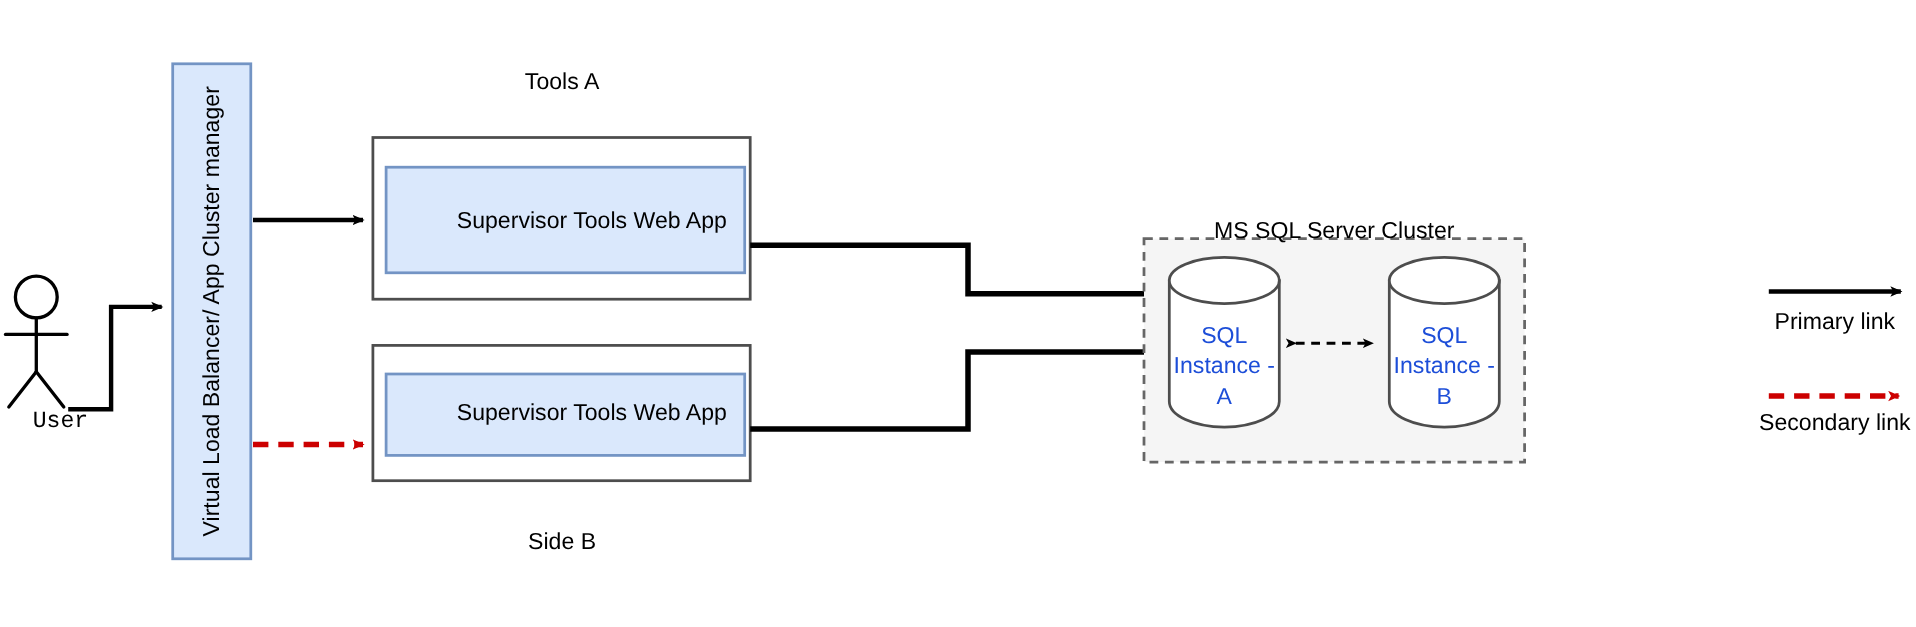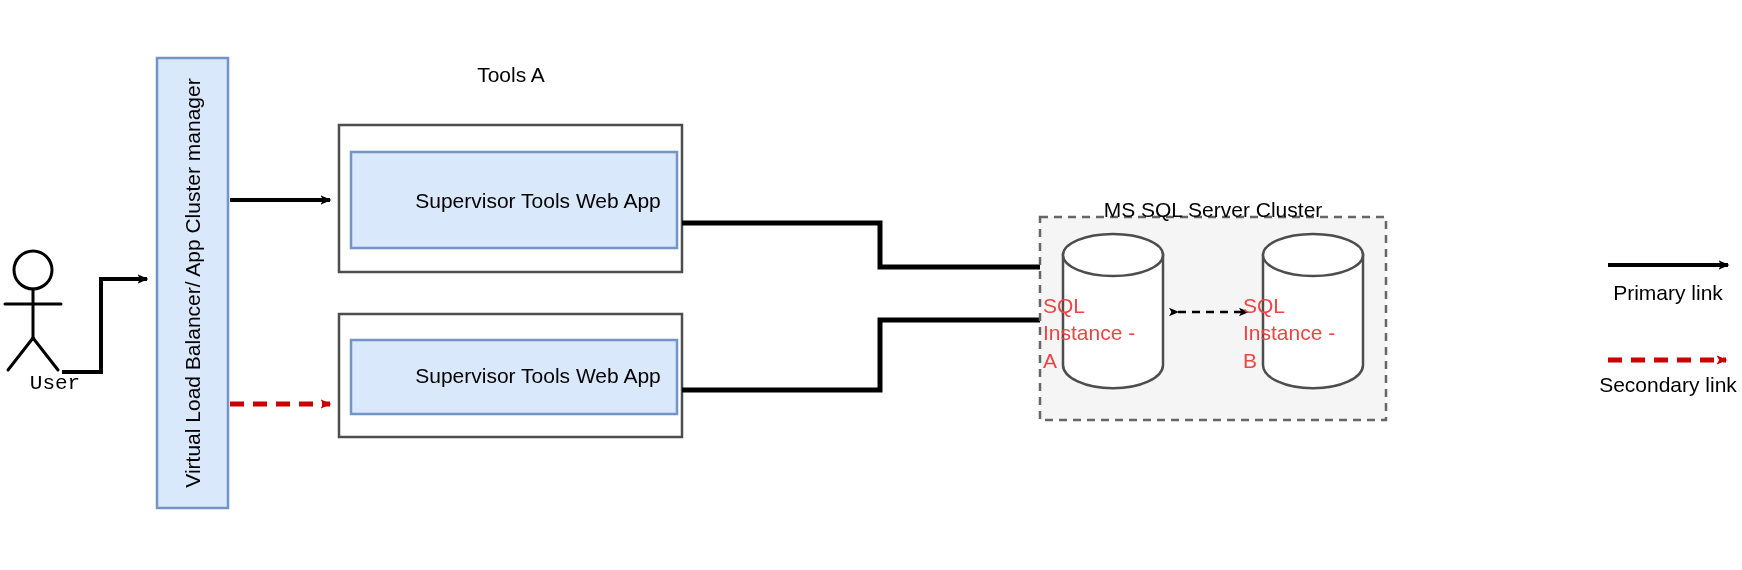--- a/index.html
+++ b/index.html
@@ -67,9 +67,9 @@
   .db-label {
     position: absolute;
     width: 140px;
-    text-align: left;
+    text-align: center;
     font-size: 21px;
-    color: #ef4444;
+    color: #1d4ed8;
     line-height: 1.3;
   }
   .legend-label {

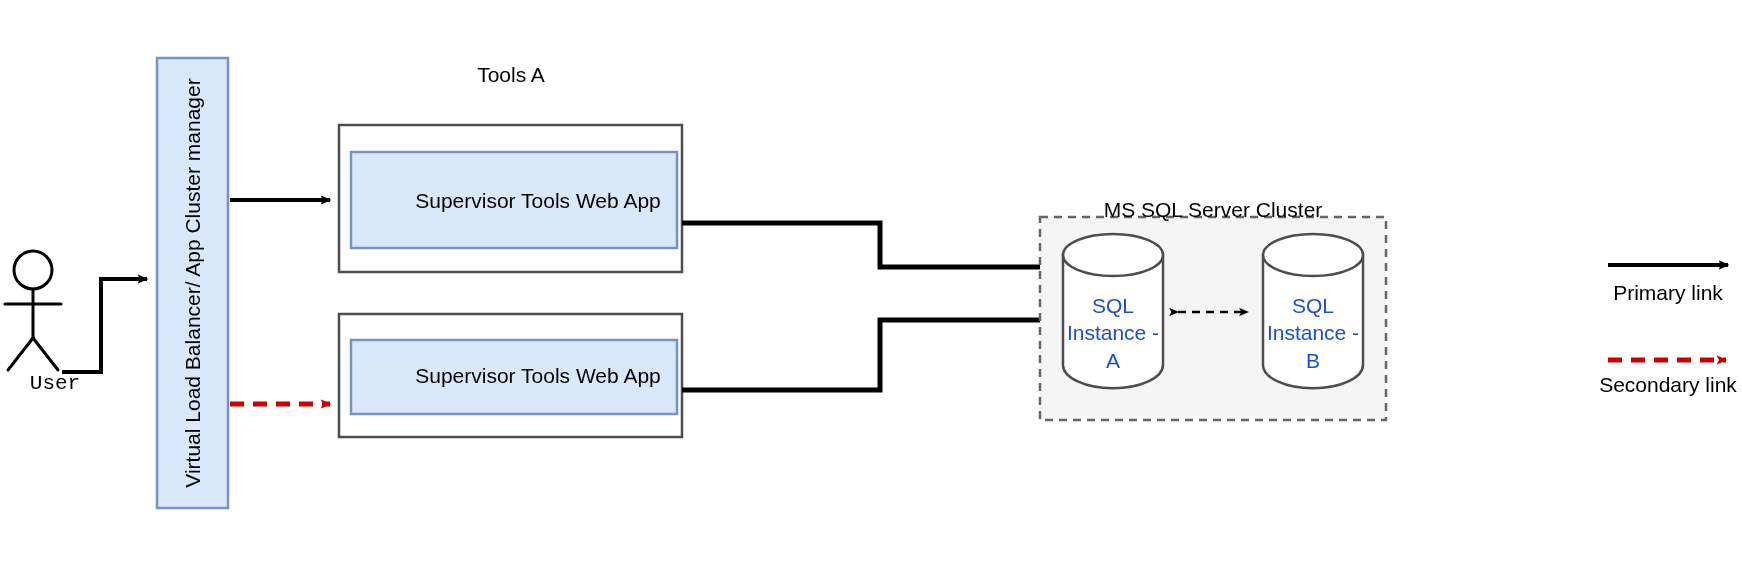--- a/index.html
+++ b/index.html
@@ -164,6 +164,7 @@
 
   <div class="webapp-label" style="left:351px; top:364px;">Supervisor Tools Web App</div>
 
+  <div class="side-label" style="left:331px; top:481px;">Side B</div>
 
   <div class="cluster-title" style="left:1013px; top:170px;margin-top:28px;">MS SQL Server Cluster</div>
 

